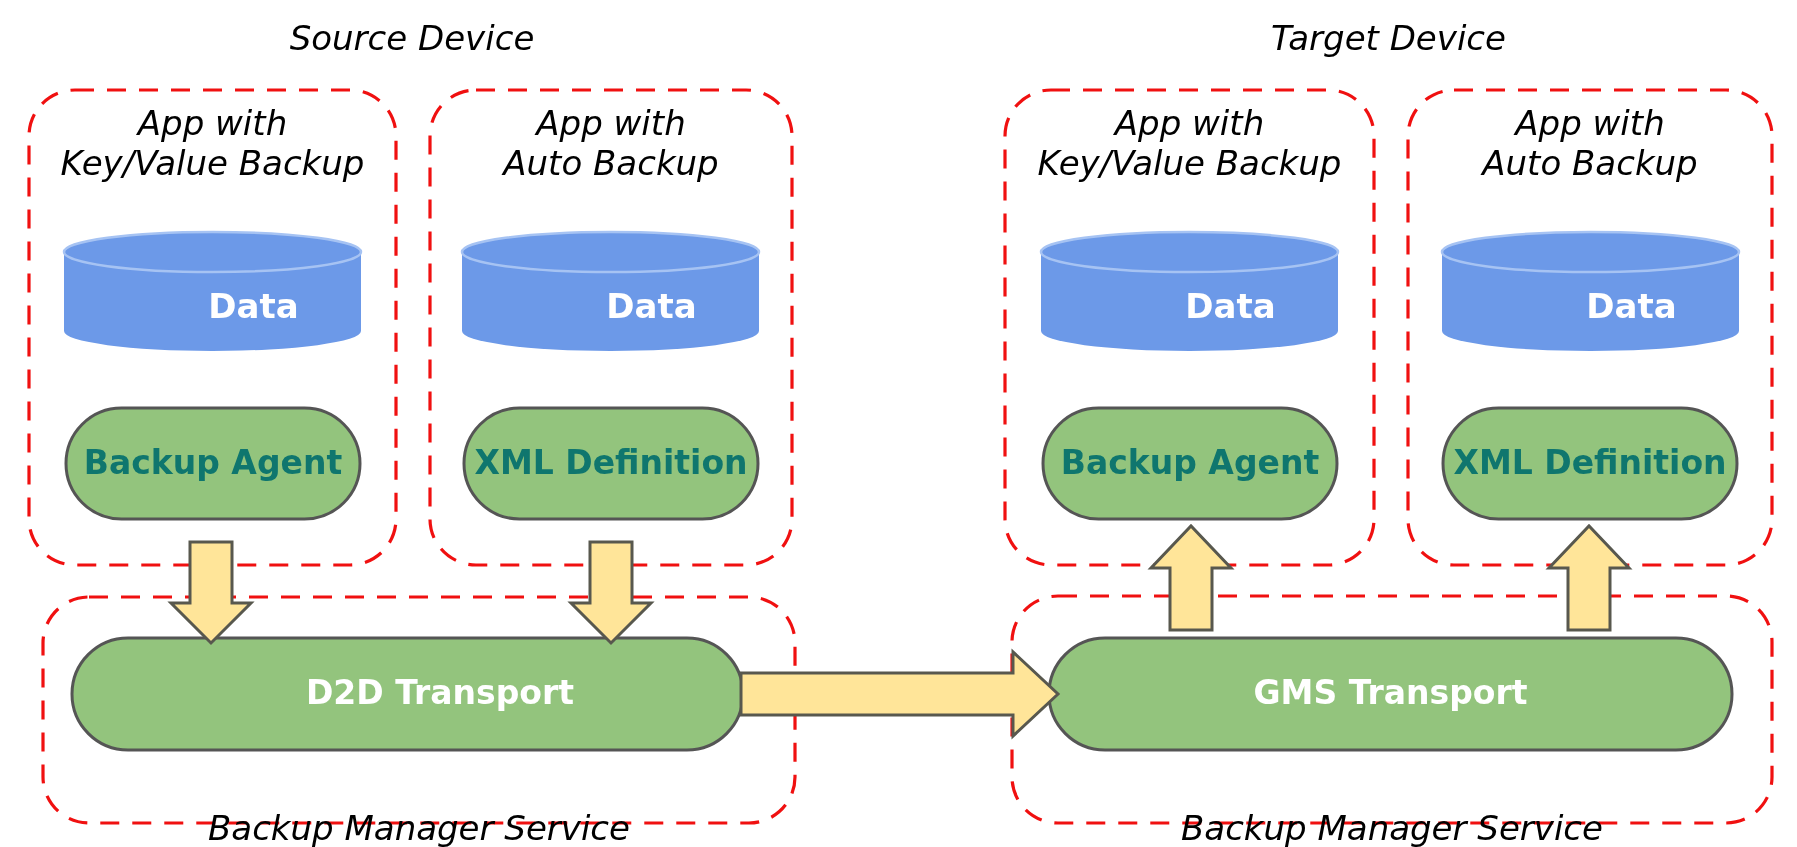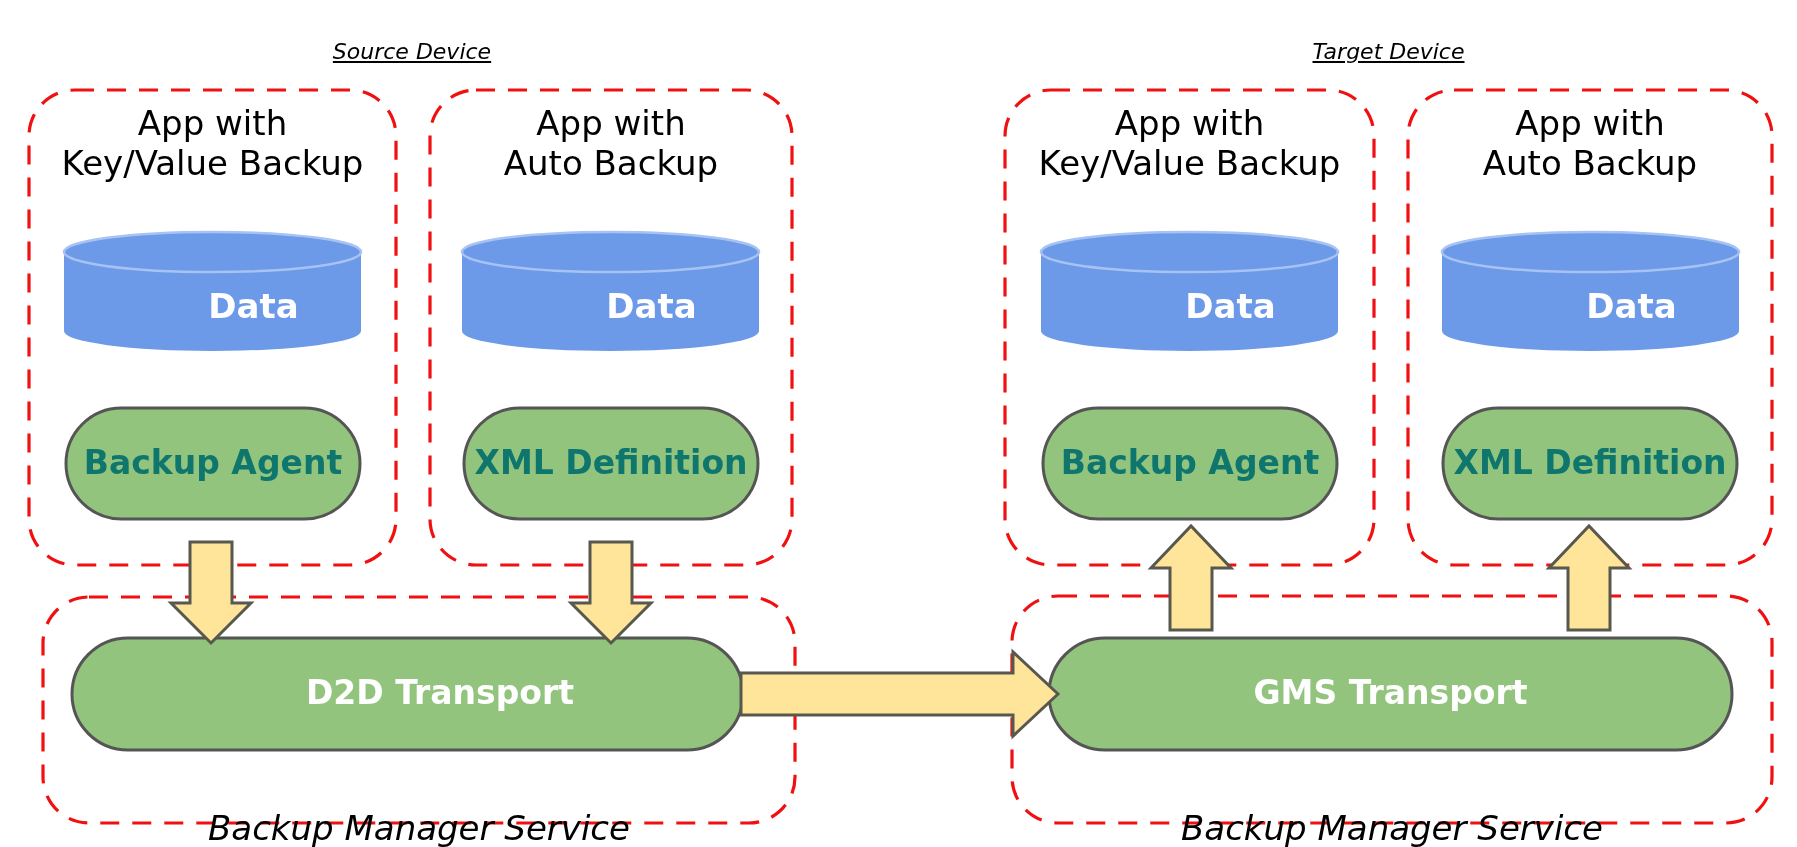--- a/index.html
+++ b/index.html
@@ -24,10 +24,9 @@
   }
   .device-title {
     font-style: italic;
-    font-size: 22px;
+    font-size: 34px;
     line-height: 40px;
-    top: 32px;
-    text-decoration: underline;
+    top: 18px;
   }
   .app-title {
     font-size: 34px;

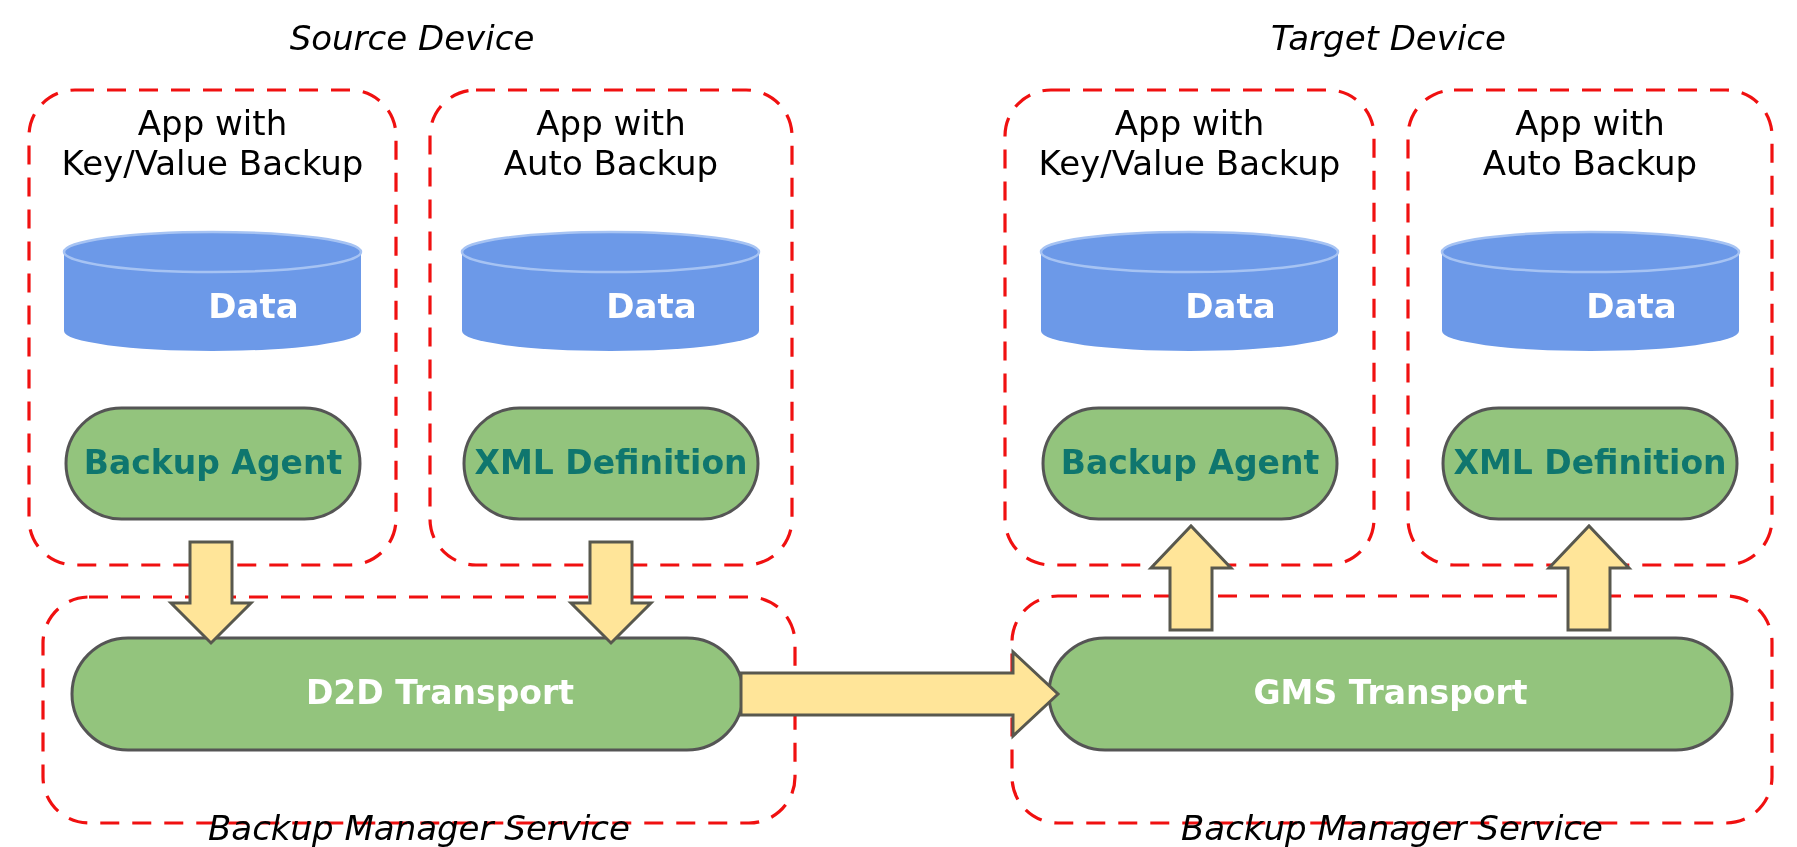--- a/index.html
+++ b/index.html
@@ -29,6 +29,7 @@
     top: 18px;
   }
   .app-title {
+    font-style: italic;
     font-size: 34px;
     line-height: 40px;
     top: 103px;

